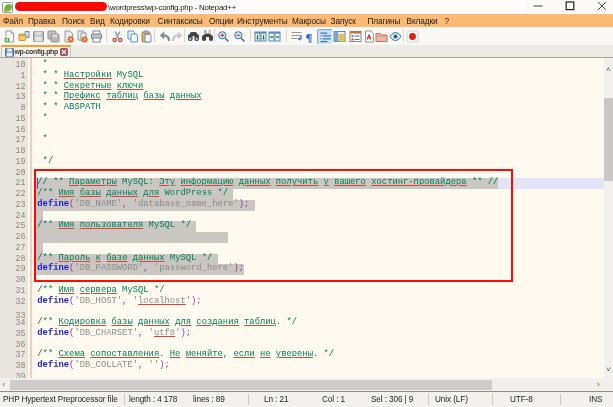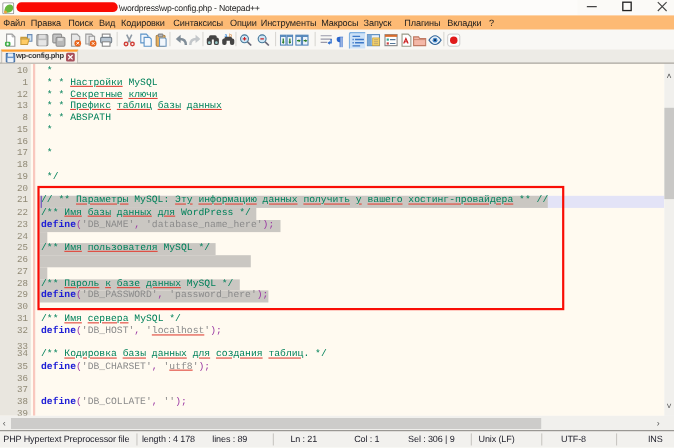--- a/index.html
+++ b/index.html
@@ -316,6 +316,7 @@
 <div class="cl" style="top:238.50px"><b class="kw">define</b><span class="p">(</span><span class="s">'DB_HOST'</span><span class="p">,</span> <span class="s">'<i class="q">localhost</i>'</span><span class="p">);</span></div>
 <div class="cl" style="top:260.00px"><span class="c">/** <i class="q">Кодировка</i> <i class="q">базы</i> <i class="q">данных</i> <i class="q">для</i> <i class="q">создания</i> <i class="q">таблиц</i>. */</span></div>
 <div class="cl" style="top:270.75px"><b class="kw">define</b><span class="p">(</span><span class="s">'DB_CHARSET'</span><span class="p">,</span> <span class="s">'<i class="q">utf8</i>'</span><span class="p">);</span></div>
+<div class="cl" style="top:292.25px"><span class="c">/** <i class="q">Схема</i> <i class="q">сопоставления</i>. <i class="q">Не</i> <i class="q">меняйте</i>, <i class="q">если</i> <i class="q">не</i> <i class="q">уверены</i>. */</span></div>
 <div class="cl" style="top:303.00px"><b class="kw">define</b><span class="p">(</span><span class="s">'DB_COLLATE'</span><span class="p">,</span> <span class="s">''</span><span class="p">);</span></div>
 <div id="caret"></div>
 </div>

